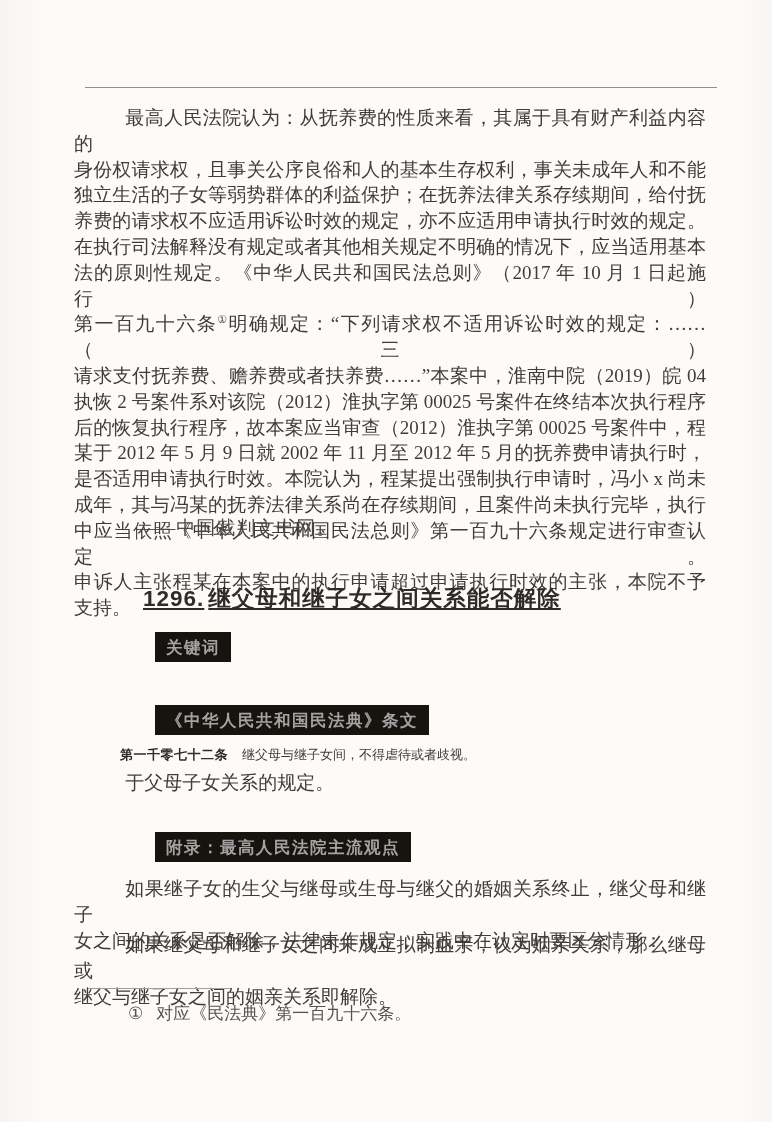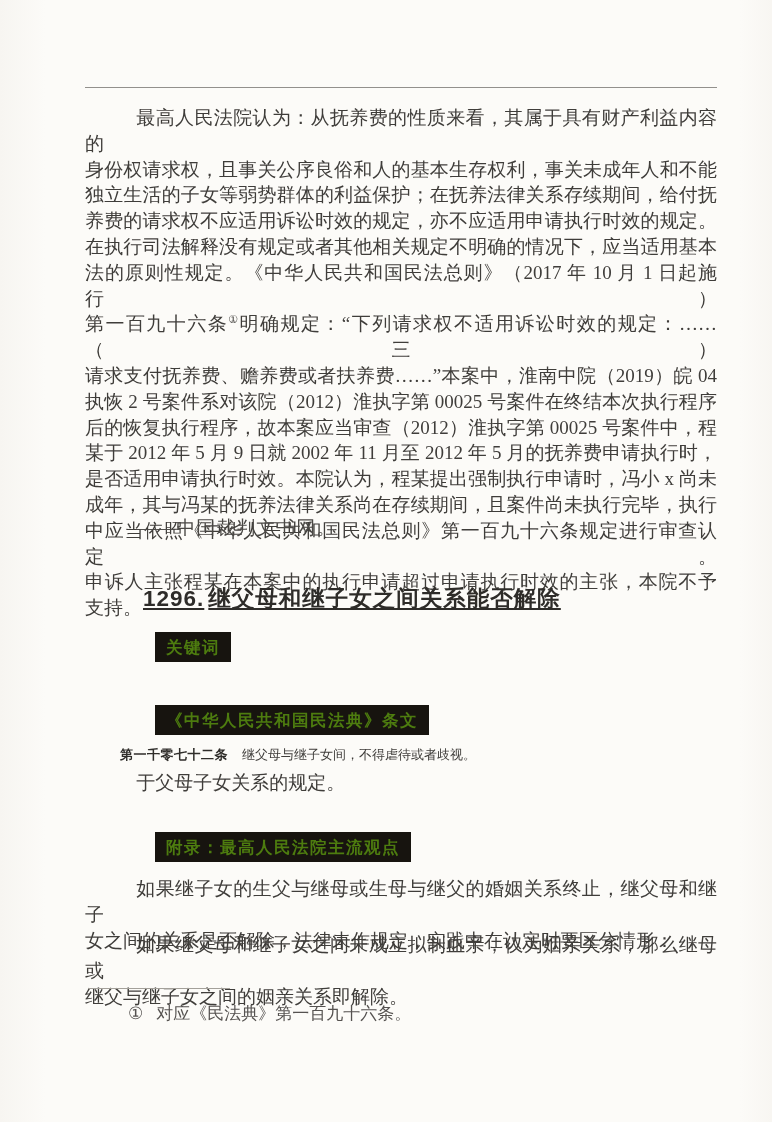--- a/index.html
+++ b/index.html
@@ -34,7 +34,7 @@
   
   .flow {
     position: absolute;
-    left: 85px; width: 632px;
+    left: 74px; width: 632px;
     font-size: 19px;
     line-height: 25.8px;
   }

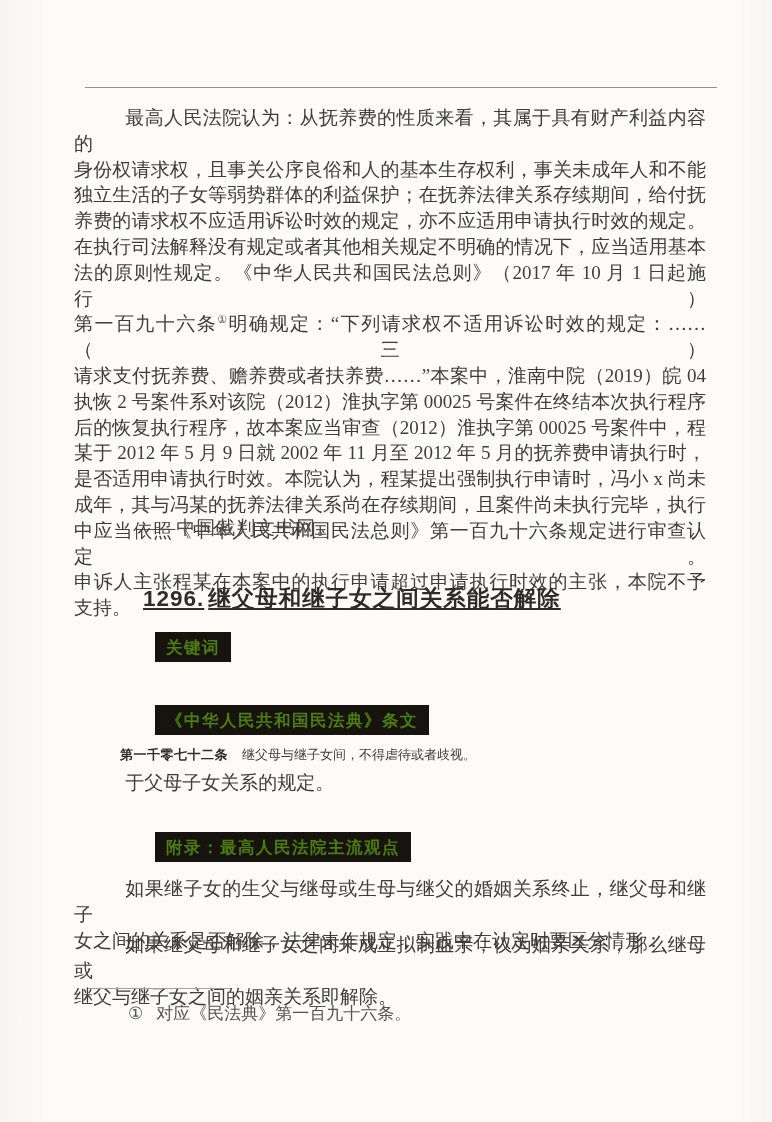--- a/index.html
+++ b/index.html
@@ -76,7 +76,7 @@
     left: 155px;
     display: inline-block;
     background: #17140f;
-    color: #4d7c0f;
+    color: #a3a3a3;
     font-family: "Liberation Sans", "DejaVu Sans", sans-serif;
     font-weight: bold;
     font-size: 16.5px;

